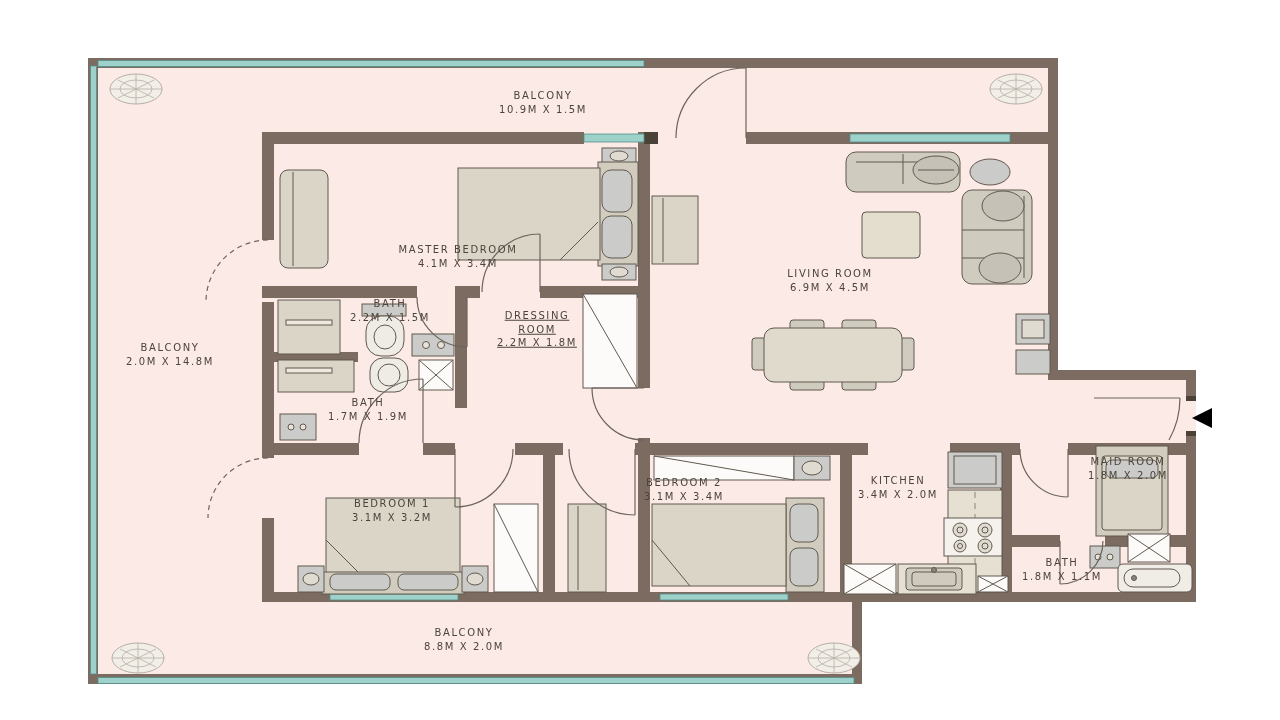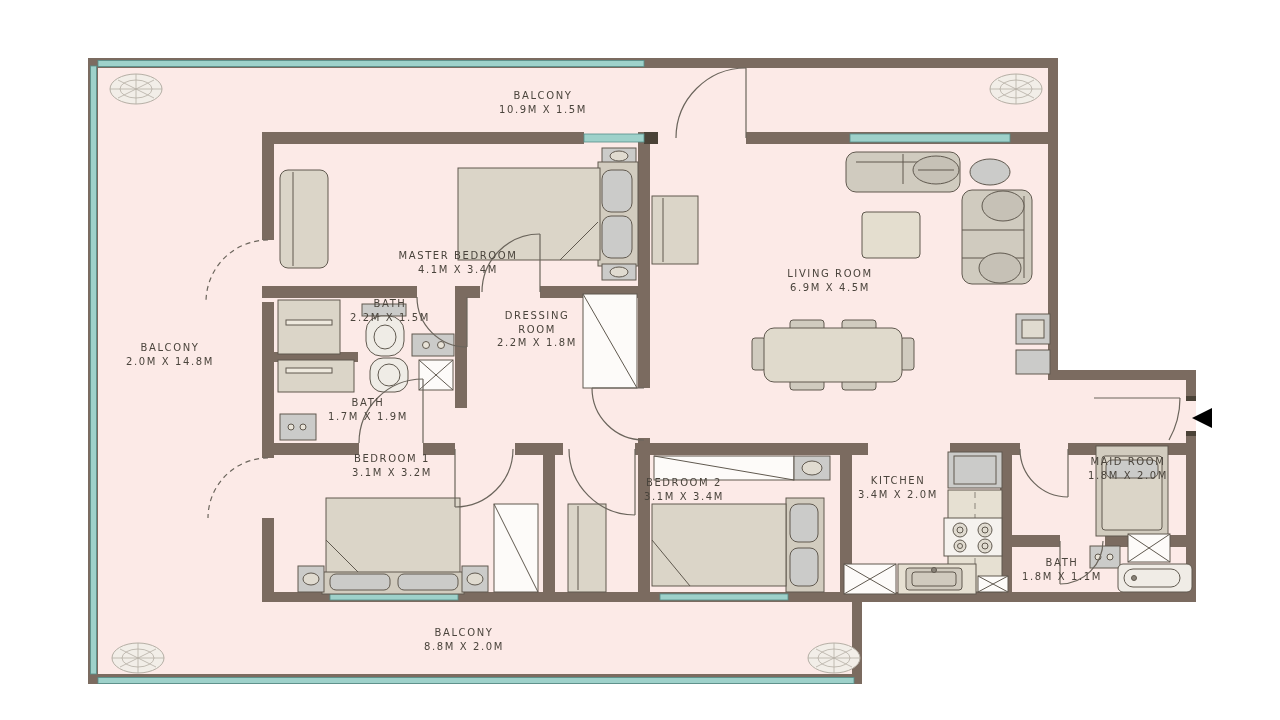--- a/index.html
+++ b/index.html
@@ -275,7 +275,7 @@
   <span class="rname">BALCONY</span>
   <span class="rsize">2.0M x 14.8M</span>
 </div>
-<div class="label" style="left:458px;top:262px">
+<div class="label" style="left:458px;top:256px">
   <span class="rname">MASTER BEDROOM</span>
   <span class="rsize">4.1M x 3.4M</span>
 </div>

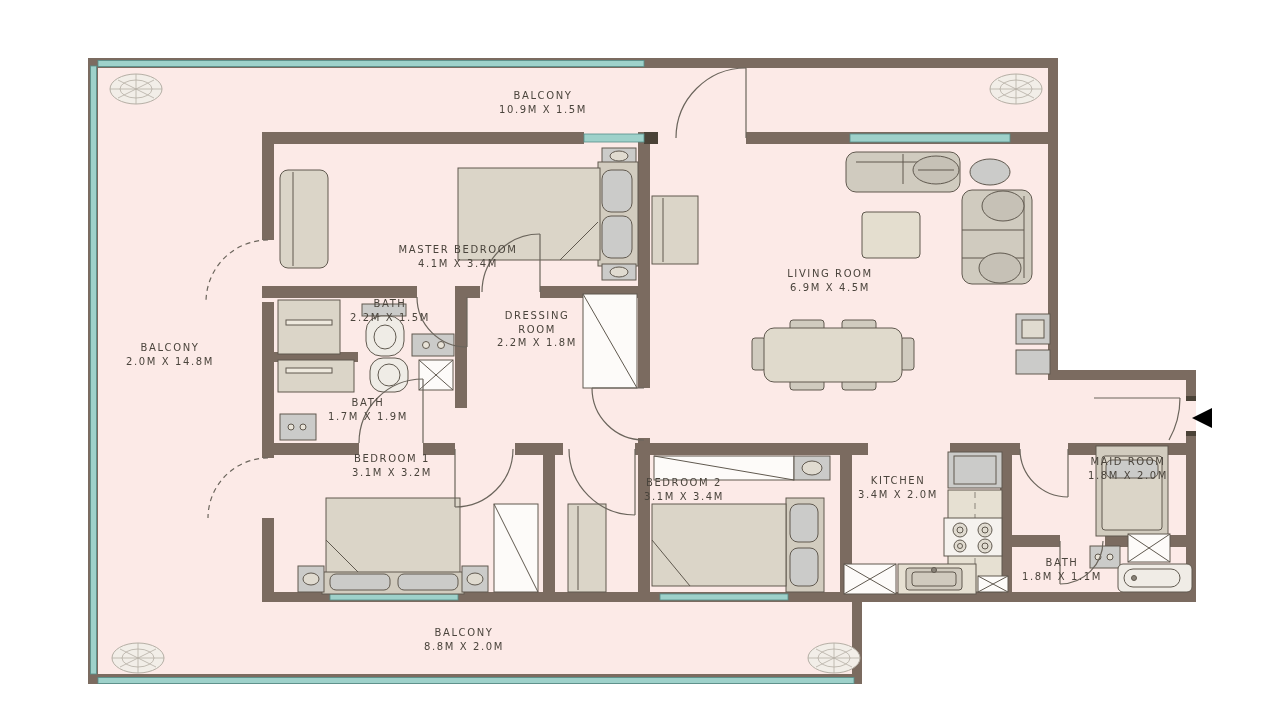--- a/index.html
+++ b/index.html
@@ -10,7 +10,7 @@
          color:#4a443c;font-size:10px;letter-spacing:1.6px;line-height:1.35;
          white-space:nowrap;text-transform:uppercase;}
   .label .rname,.label .rsize{display:block;}
-  .label--wrap{white-space:normal;width:98px;}
+  .label--wrap{white-space:normal;width:98px;text-decoration:underline;}
 </style>
 </head>
 <body>

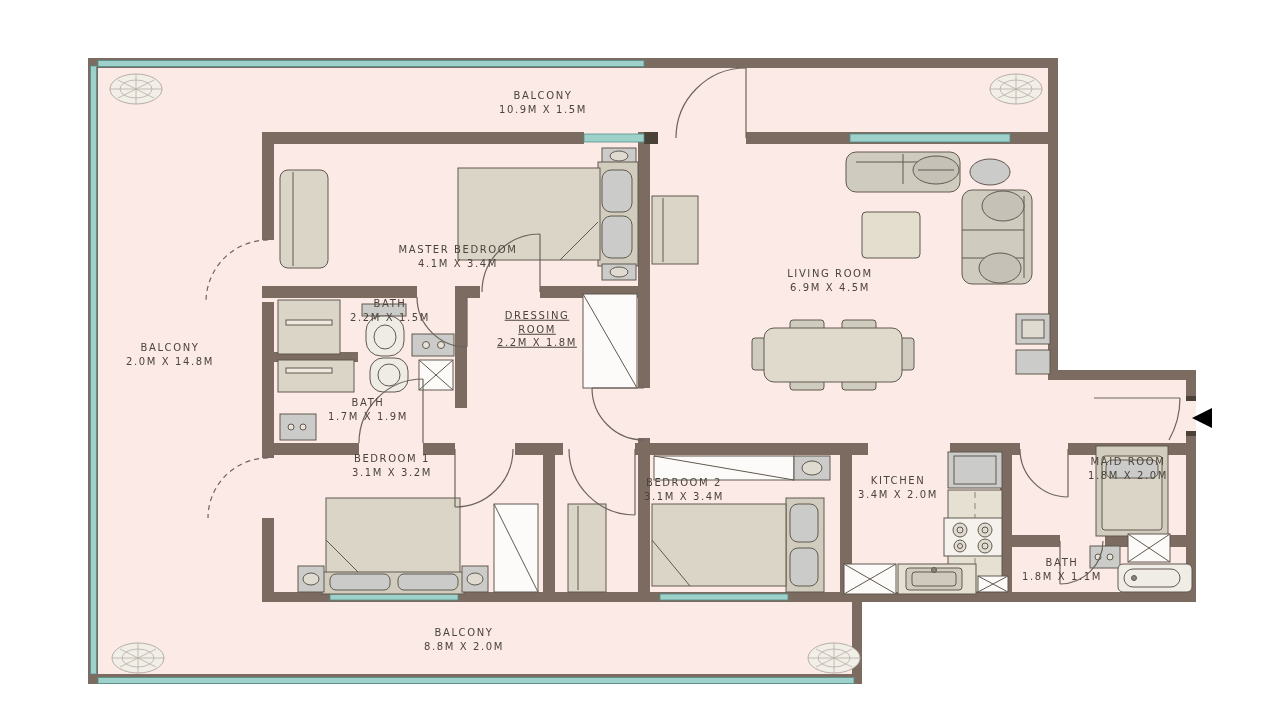--- a/index.html
+++ b/index.html
@@ -295,7 +295,7 @@
   <span class="rname">LIVING ROOM</span>
   <span class="rsize">6.9M x 4.5M</span>
 </div>
-<div class="label" style="left:392px;top:465px">
+<div class="label" style="left:392px;top:510px">
   <span class="rname">BEDROOM 1</span>
   <span class="rsize">3.1M x 3.2M</span>
 </div>

